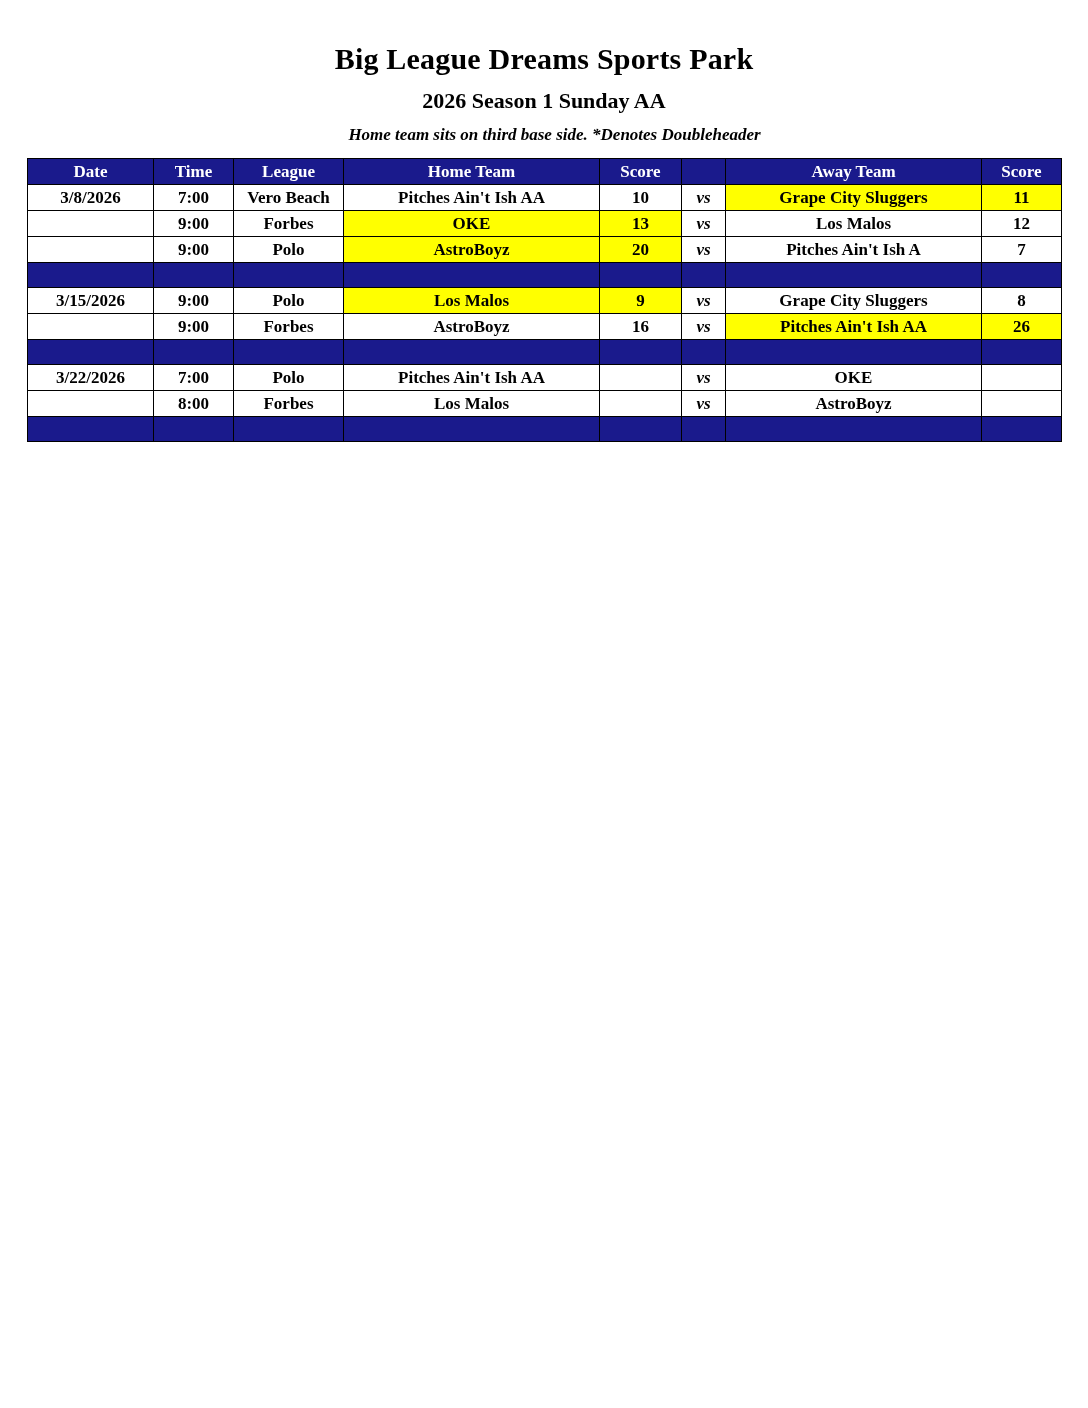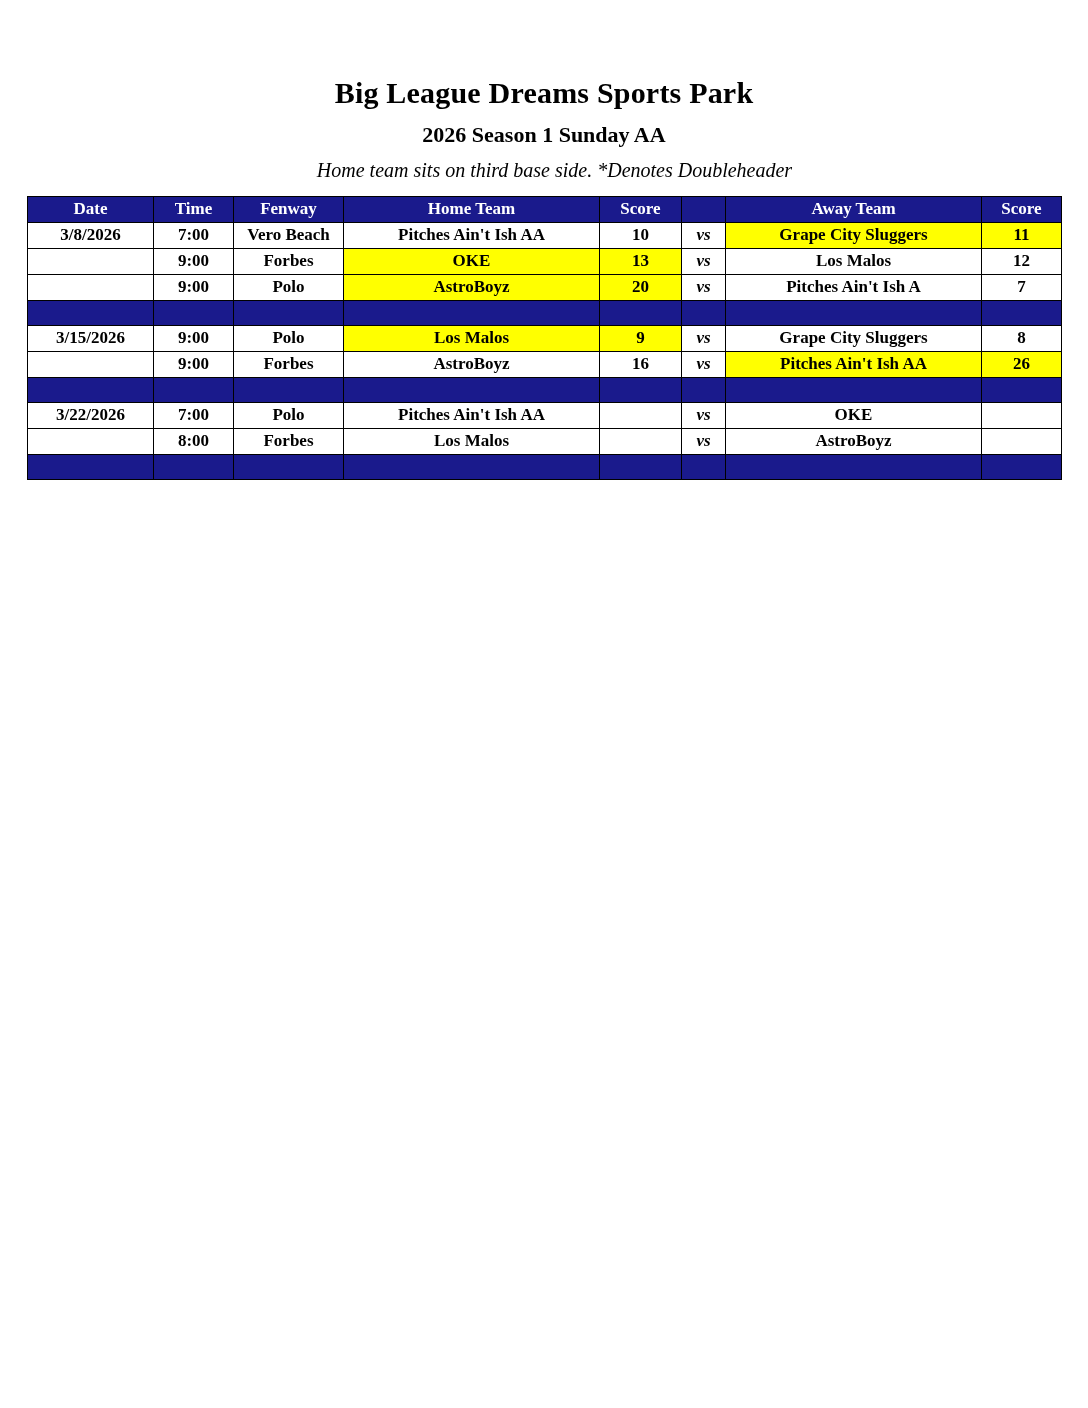--- a/index.html
+++ b/index.html
@@ -23,7 +23,7 @@
   }
   .title-block {
     text-align: center;
-    margin-top: 76px;
+    margin-top: 42px;
   }
   .doc-title {
     font-size: 30px;

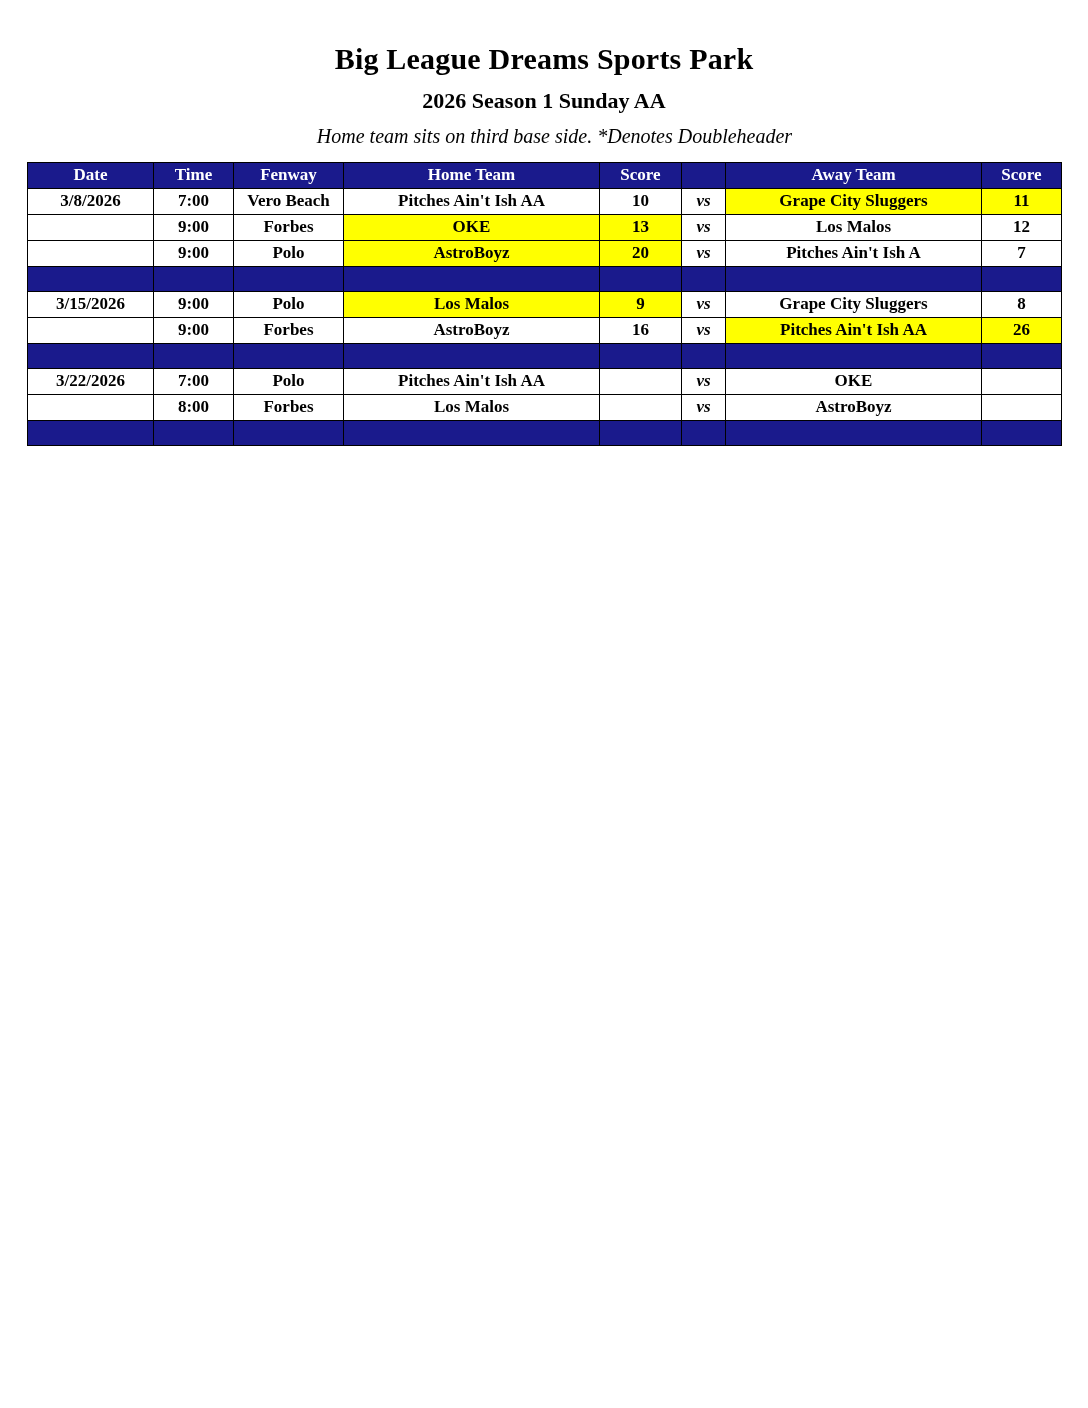--- a/index.html
+++ b/index.html
@@ -38,8 +38,8 @@
     line-height: 1.15;
   }
   .doc-note {
-    font-size: 20px;
-    font-weight: normal;
+    font-size: 17px;
+    font-weight: bold;
     font-style: italic;
     margin-top: 12px;
     line-height: 1.15;

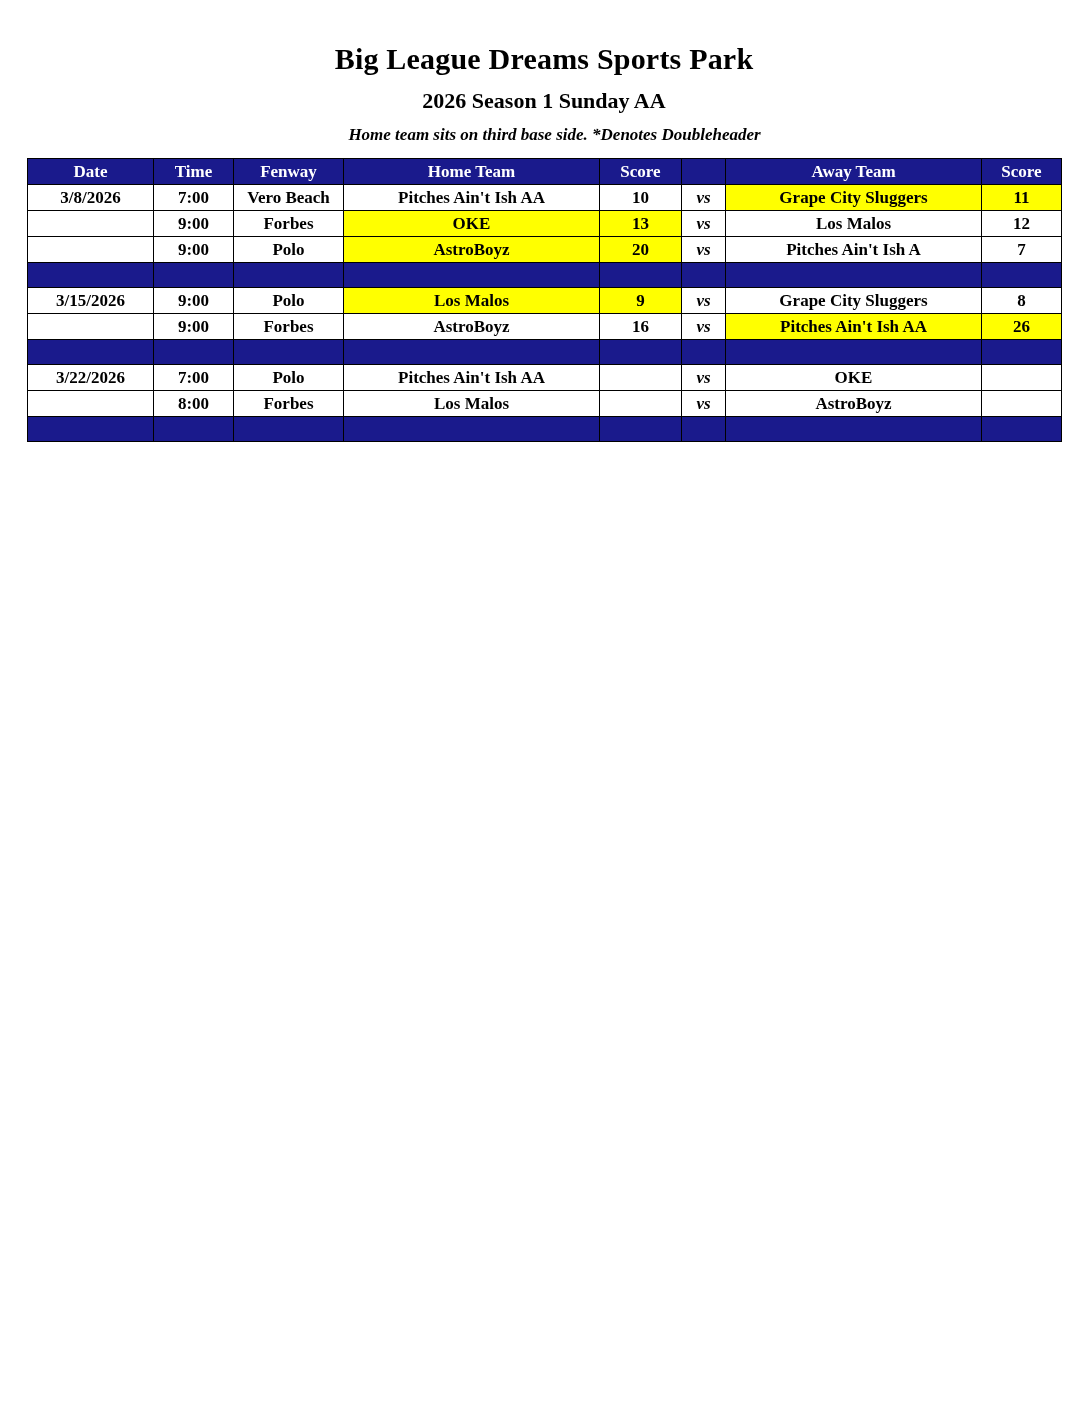--- a/index.html
+++ b/index.html
@@ -124,7 +124,7 @@
         <tr>
           <th>Date</th>
           <th>Time</th>
-          <th>Fenway</th>
+          <th>League</th>
           <th>Home Team</th>
           <th>Score</th>
           <th></th>

